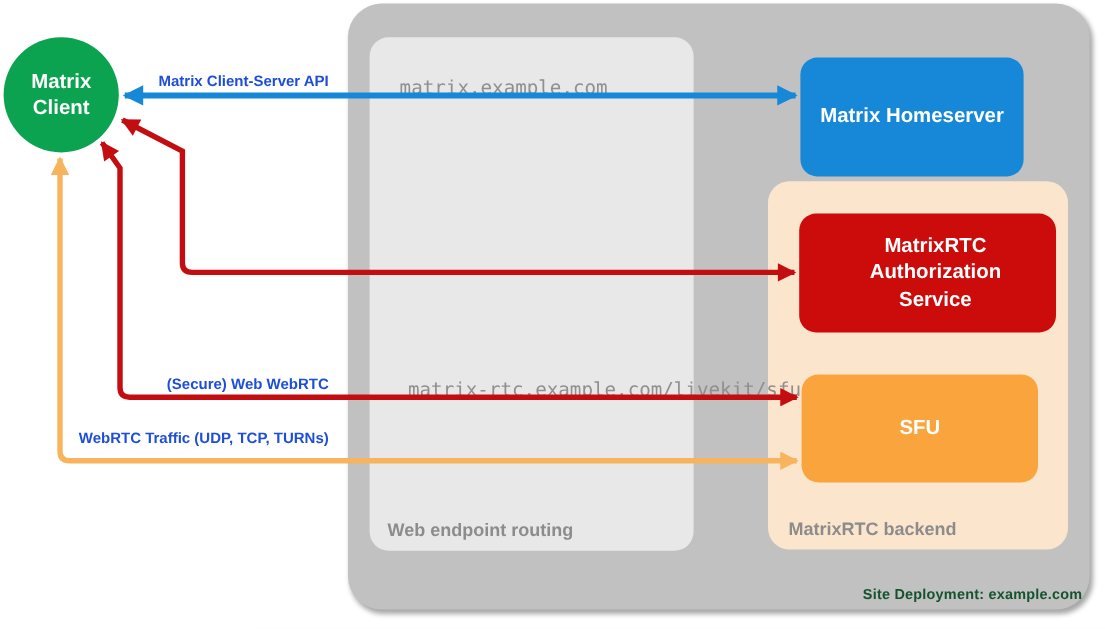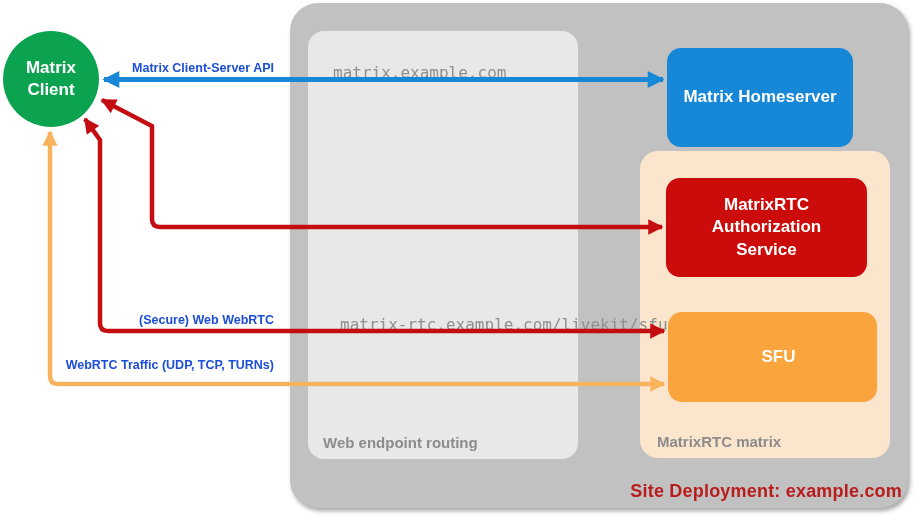--- a/index.html
+++ b/index.html
@@ -89,6 +89,7 @@
     left: 666px; top: 178px;
     width: 201px; height: 99px;
     background: #CC0B0B;
+    padding-left: 13px;
   }
   .node-auth .node-text { width: 150px; }
   .node-sfu {

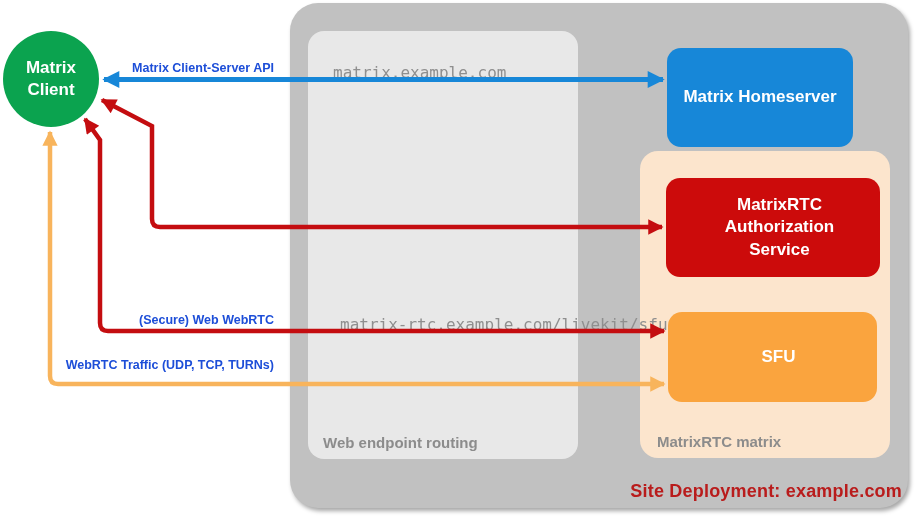--- a/index.html
+++ b/index.html
@@ -96,7 +96,6 @@
     left: 668px; top: 312px;
     width: 197px; height: 90px;
     background: #FAA43E;
-    padding-left: 12px;
   }
   
   .endpoint-url {

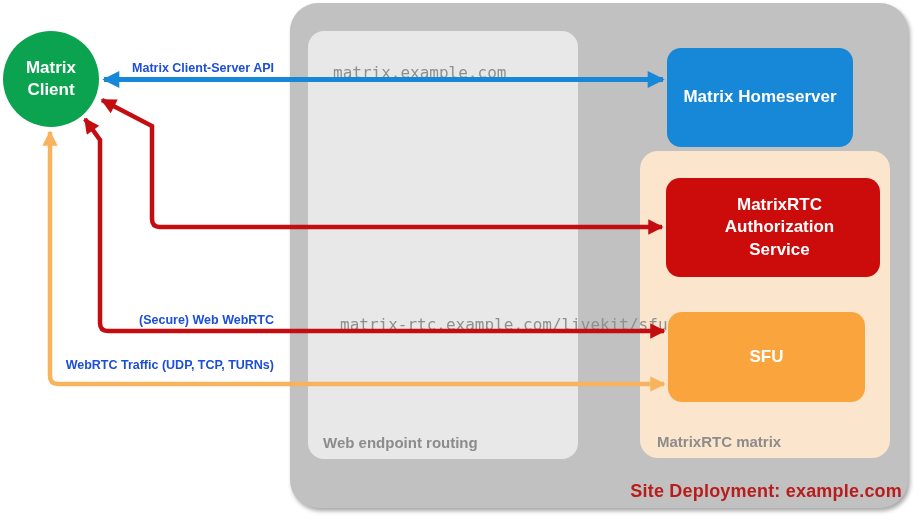--- a/index.html
+++ b/index.html
@@ -150,7 +150,7 @@
   </div>
 
   <div class="backend-box">
-    <div class="backend-label">MatrixRTC matrix</div>
+    <div class="backend-label">MatrixRTC backend</div>
   </div>
 
   <div class="endpoint-url url-1">matrix.example.com</div>

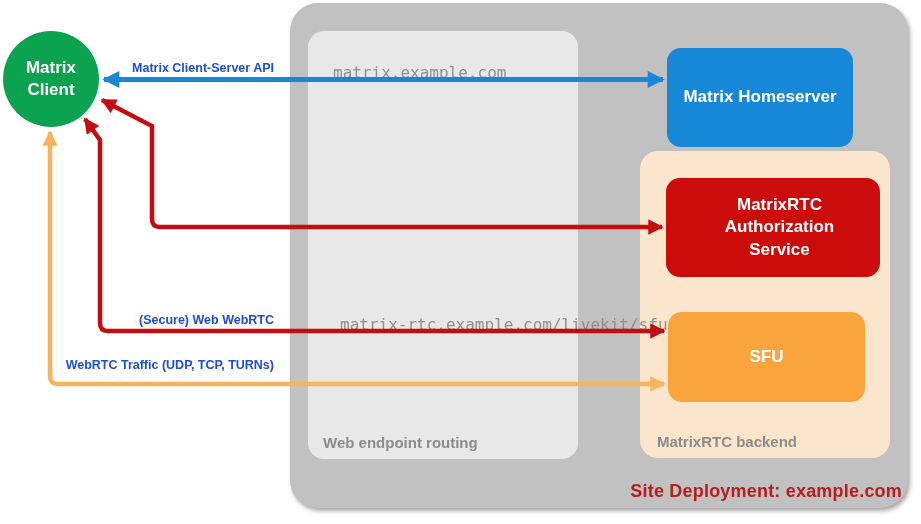--- a/index.html
+++ b/index.html
@@ -26,9 +26,9 @@
   .site-label {
     position: absolute;
     right: 6px; bottom: 6px;
-    font-size: 18px;
-    font-weight: bold;
-    color: #b91c1c;
+    font-size: 12px;
+    font-weight: bold;
+    color: #14532d;
     letter-spacing: 0.2px;
   }
   .routing-box {

